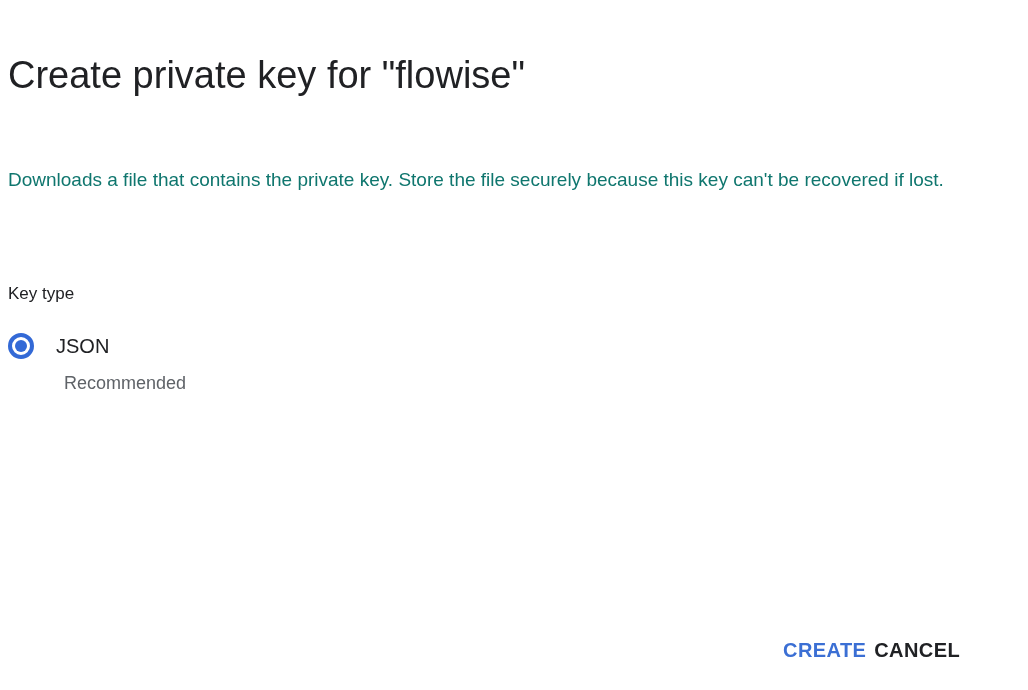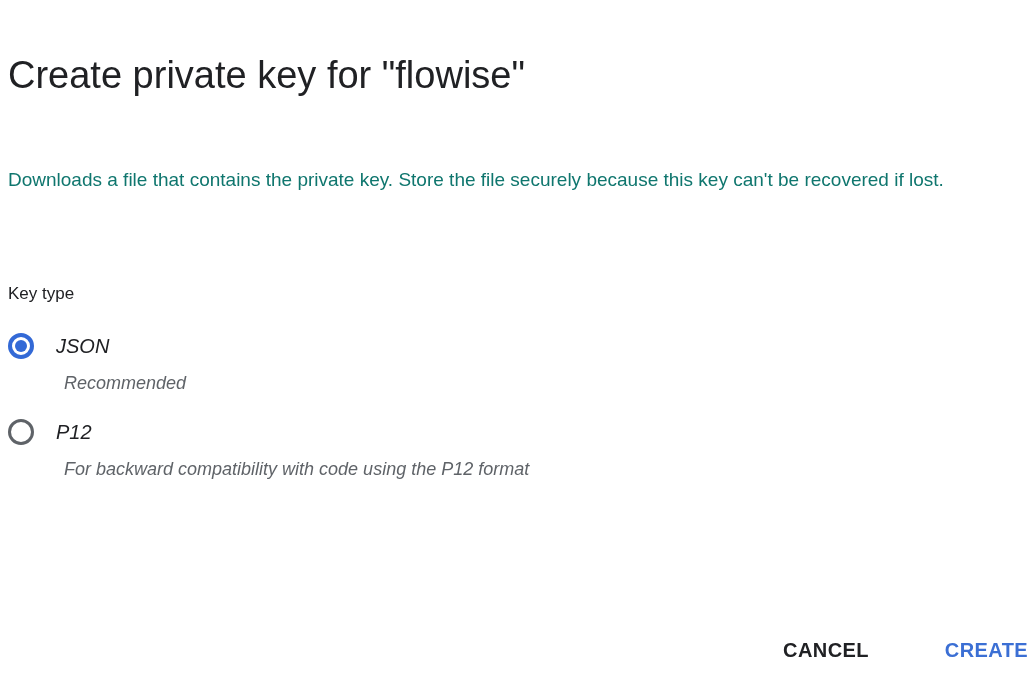--- a/index.html
+++ b/index.html
@@ -119,7 +119,6 @@
     padding-left: 12px;
     cursor: pointer;
     white-space: nowrap;
-    font-style: italic;
   }
 
   .radio-help {

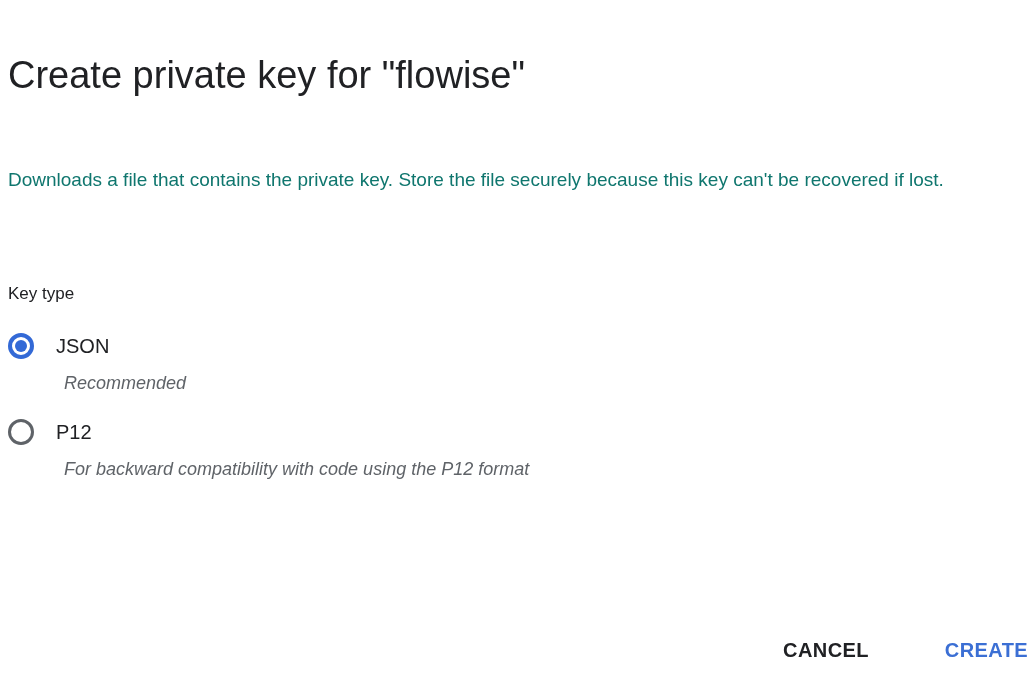--- a/index.html
+++ b/index.html
@@ -128,7 +128,6 @@
     color: #5f6368;
     font-weight: 400;
     white-space: nowrap;
-    font-style: italic;
   }
 
   .radio-block {

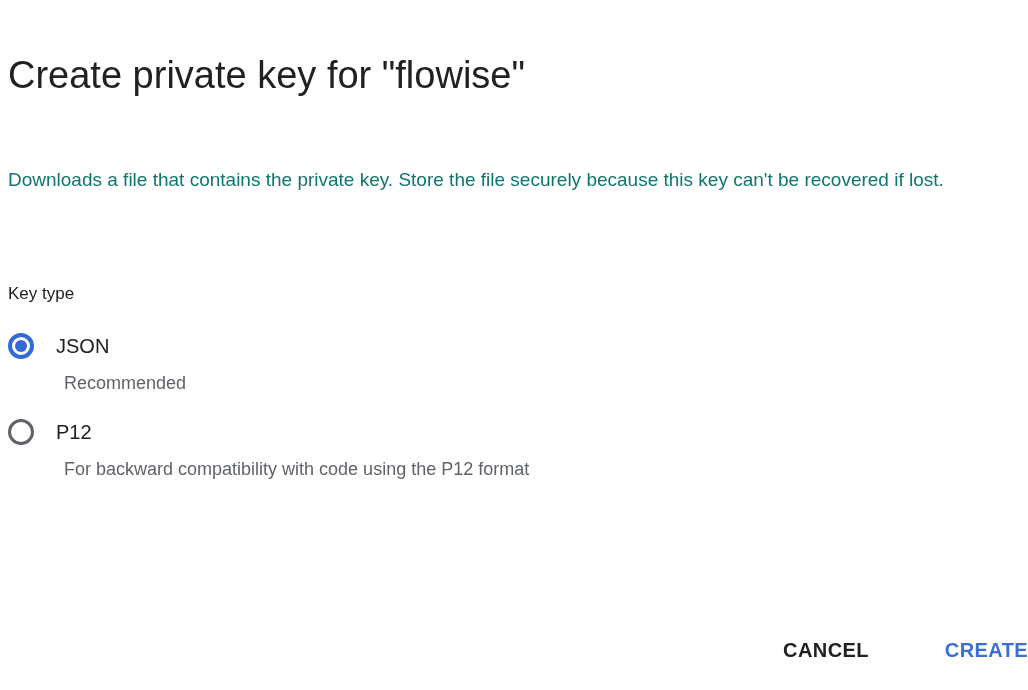--- a/index.html
+++ b/index.html
@@ -190,17 +190,6 @@
       <div class="radio-help">Recommended</div>
     </div>
 
-    <div class="radio-block">
-      <div class="radio-row">
-        <span class="radio-mark">
-          <span class="radio-outer">
-            <span class="radio-inner"></span>
-          </span>
-        </span>
-        <span class="radio-label">P12</span>
-      </div>
-      <div class="radio-help">For backward compatibility with code using the P12 format</div>
-    </div>
 
   </div>
 

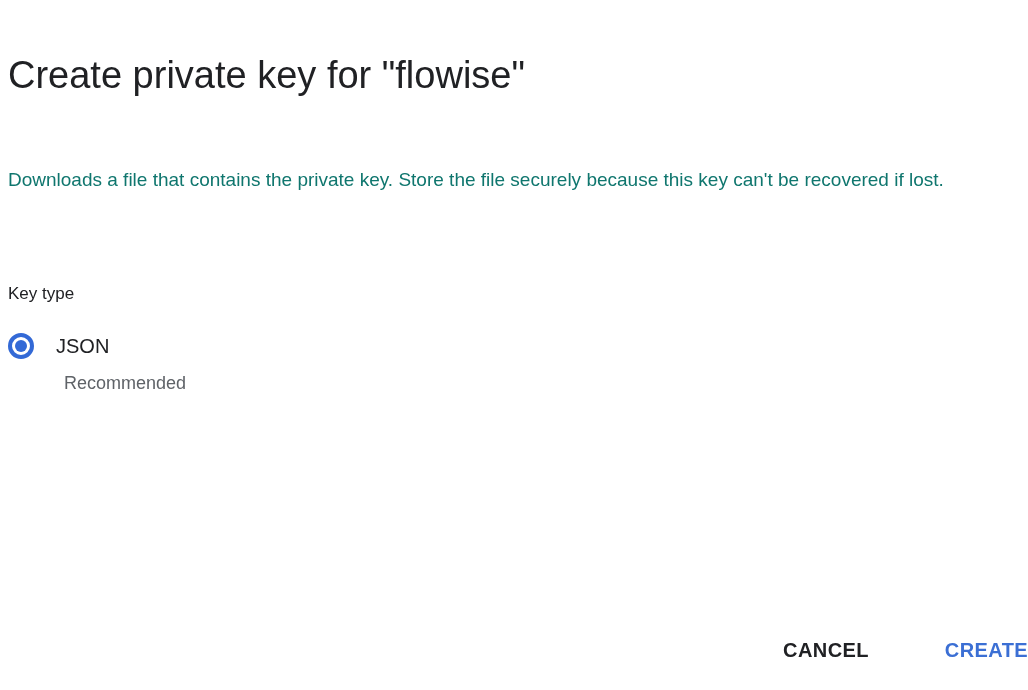--- a/index.html
+++ b/index.html
@@ -194,8 +194,8 @@
   </div>
 
   <div class="actions">
+    <button class="btn btn-create">CREATE</button>
     <button class="btn btn-cancel">CANCEL</button>
-    <button class="btn btn-create">CREATE</button>
   </div>
 
 </div>

